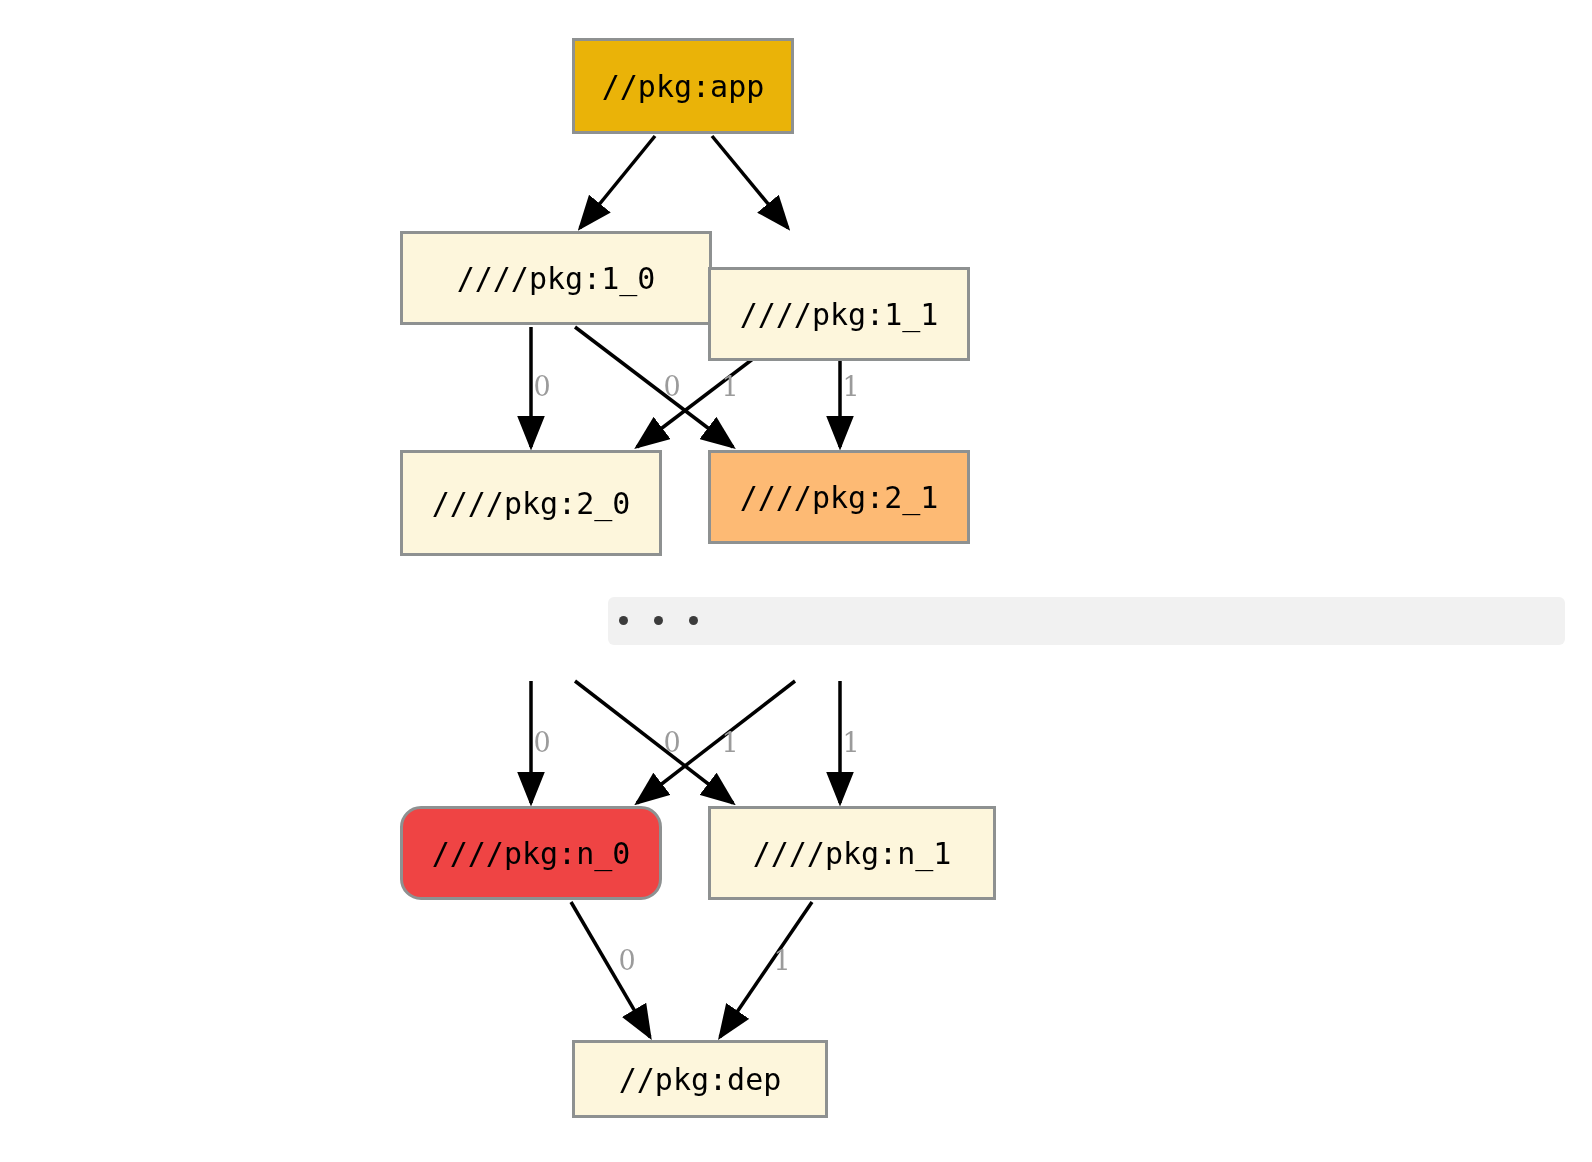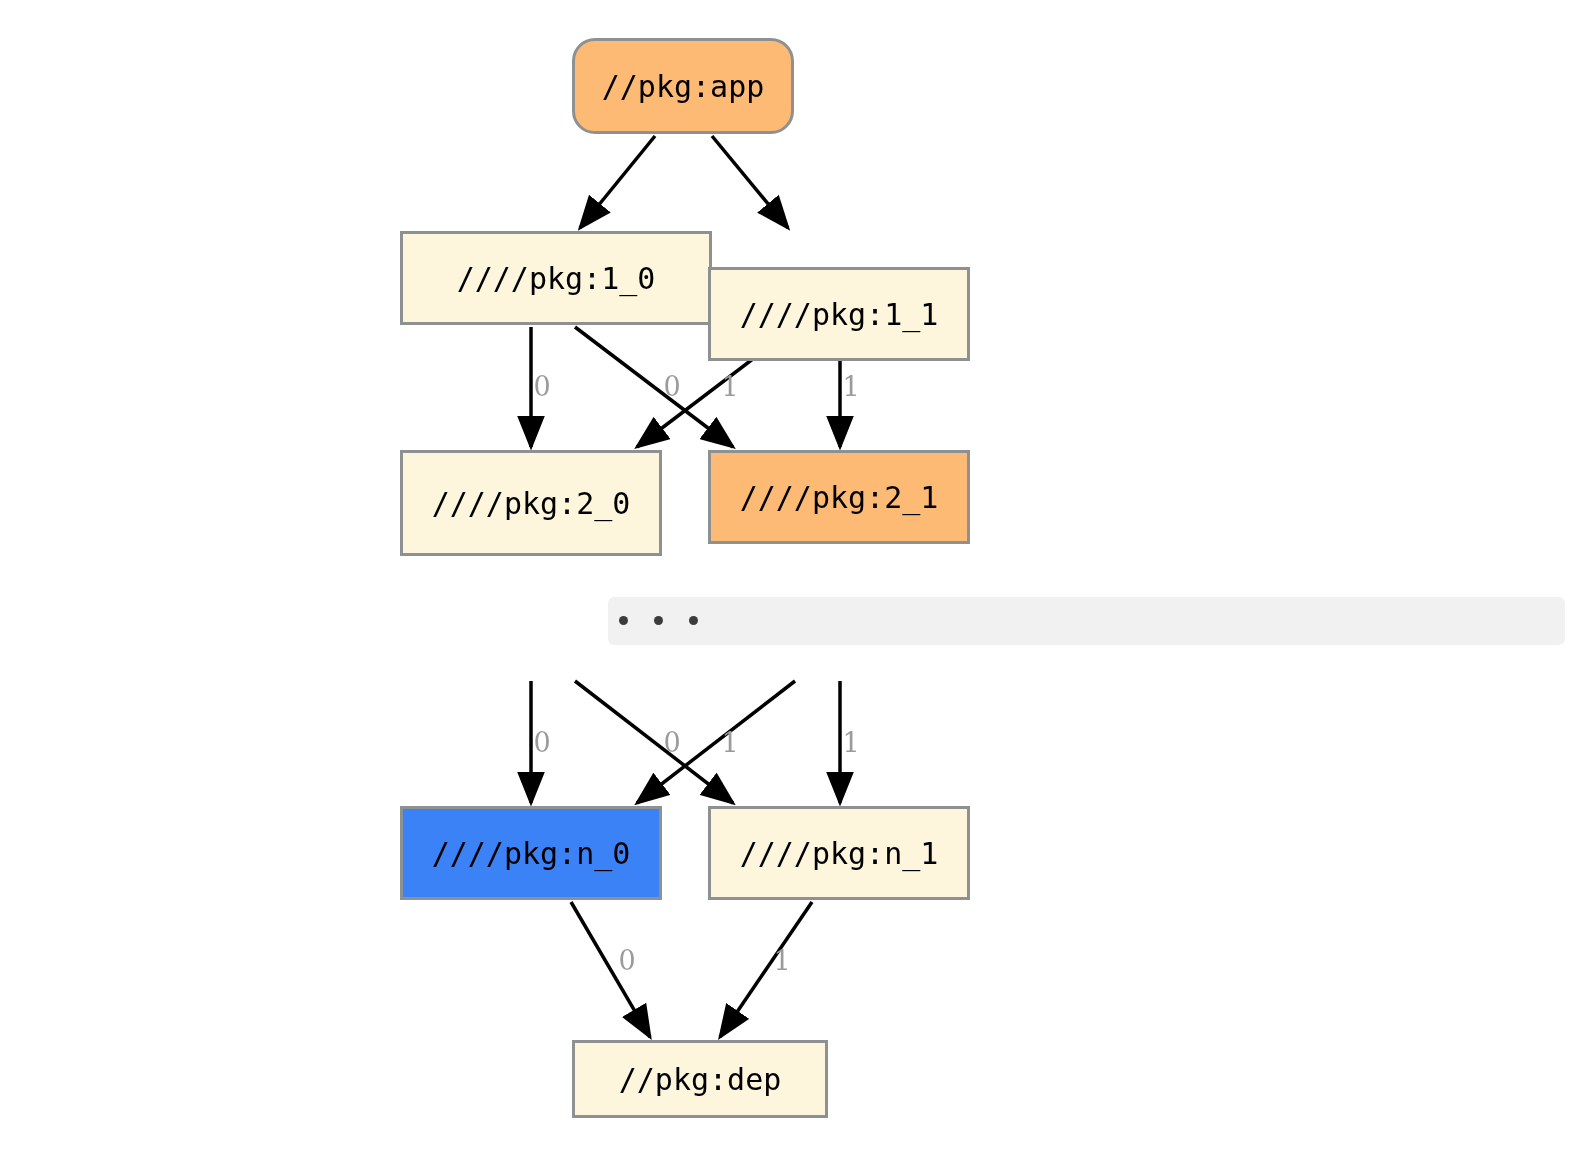--- a/index.html
+++ b/index.html
@@ -93,7 +93,7 @@
   </svg>
 
   <div id="nodes-layer">
-      <div class="node-box" style="left: 572px; top: 38px; width: 222px; height: 96px; background: #fdba74; border-color: rgb(142, 145, 145); border-radius: 23px;">
+      <div class="node-box" style="left: 572px; top: 38px; width: 222px; height: 96px; background: #eab308; border-color: rgb(142, 145, 145);">
         <span class="node-label">//pkg:app</span>
       </div>
       <div class="node-box" style="left: 400px; top: 231px; width: 312px; height: 94px; background: rgb(253, 246, 220); border-color: rgb(142, 145, 145);">

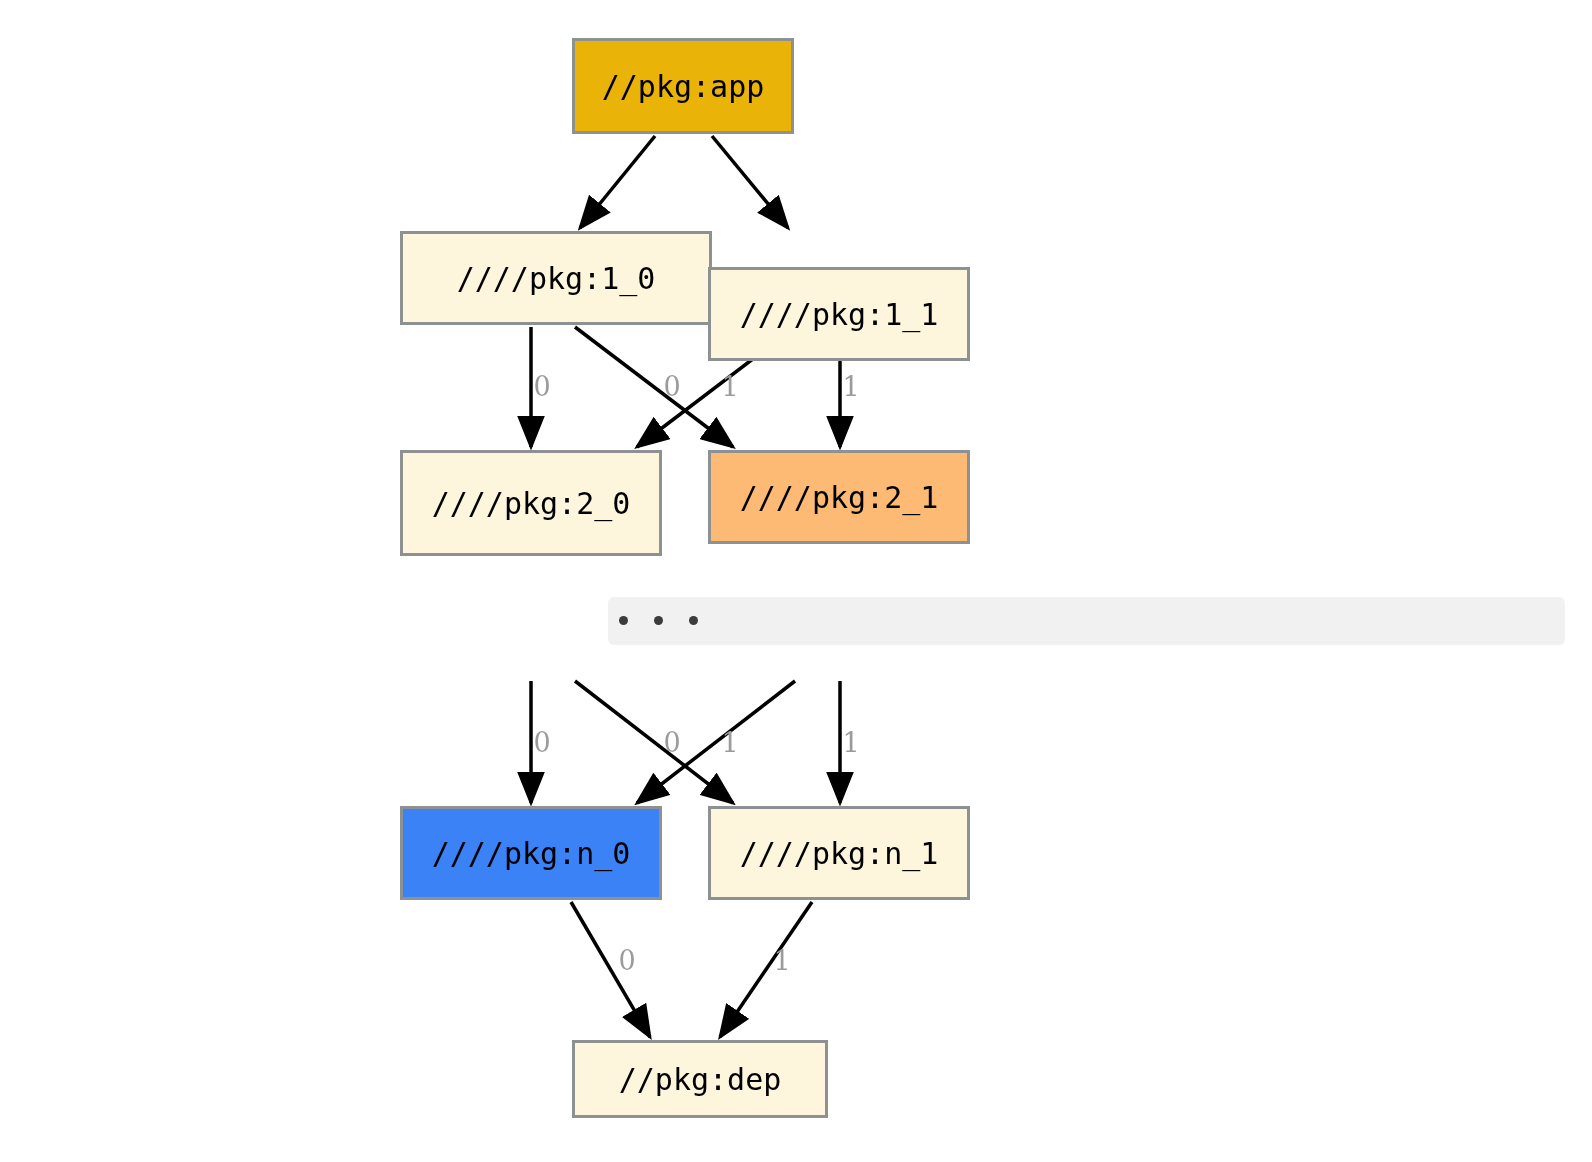--- a/index.html
+++ b/index.html
@@ -108,7 +108,7 @@
       <div class="node-box" style="left: 708px; top: 450px; width: 262px; height: 94px; background: #fdba74; border-color: rgb(142, 145, 145);">
         <span class="node-label">////pkg:2_1</span>
       </div>
-      <div class="node-box" style="left: 400px; top: 806px; width: 262px; height: 94px; background: #3b82f6; border-color: rgb(142, 145, 145);">
+      <div class="node-box" style="left: 400px; top: 806px; width: 262px; height: 94px; background: #ef4444; border-color: rgb(142, 145, 145); border-radius: 21px;">
         <span class="node-label">////pkg:n_0</span>
       </div>
       <div class="node-box" style="left: 708px; top: 806px; width: 262px; height: 94px; background: rgb(253, 246, 220); border-color: rgb(142, 145, 145);">

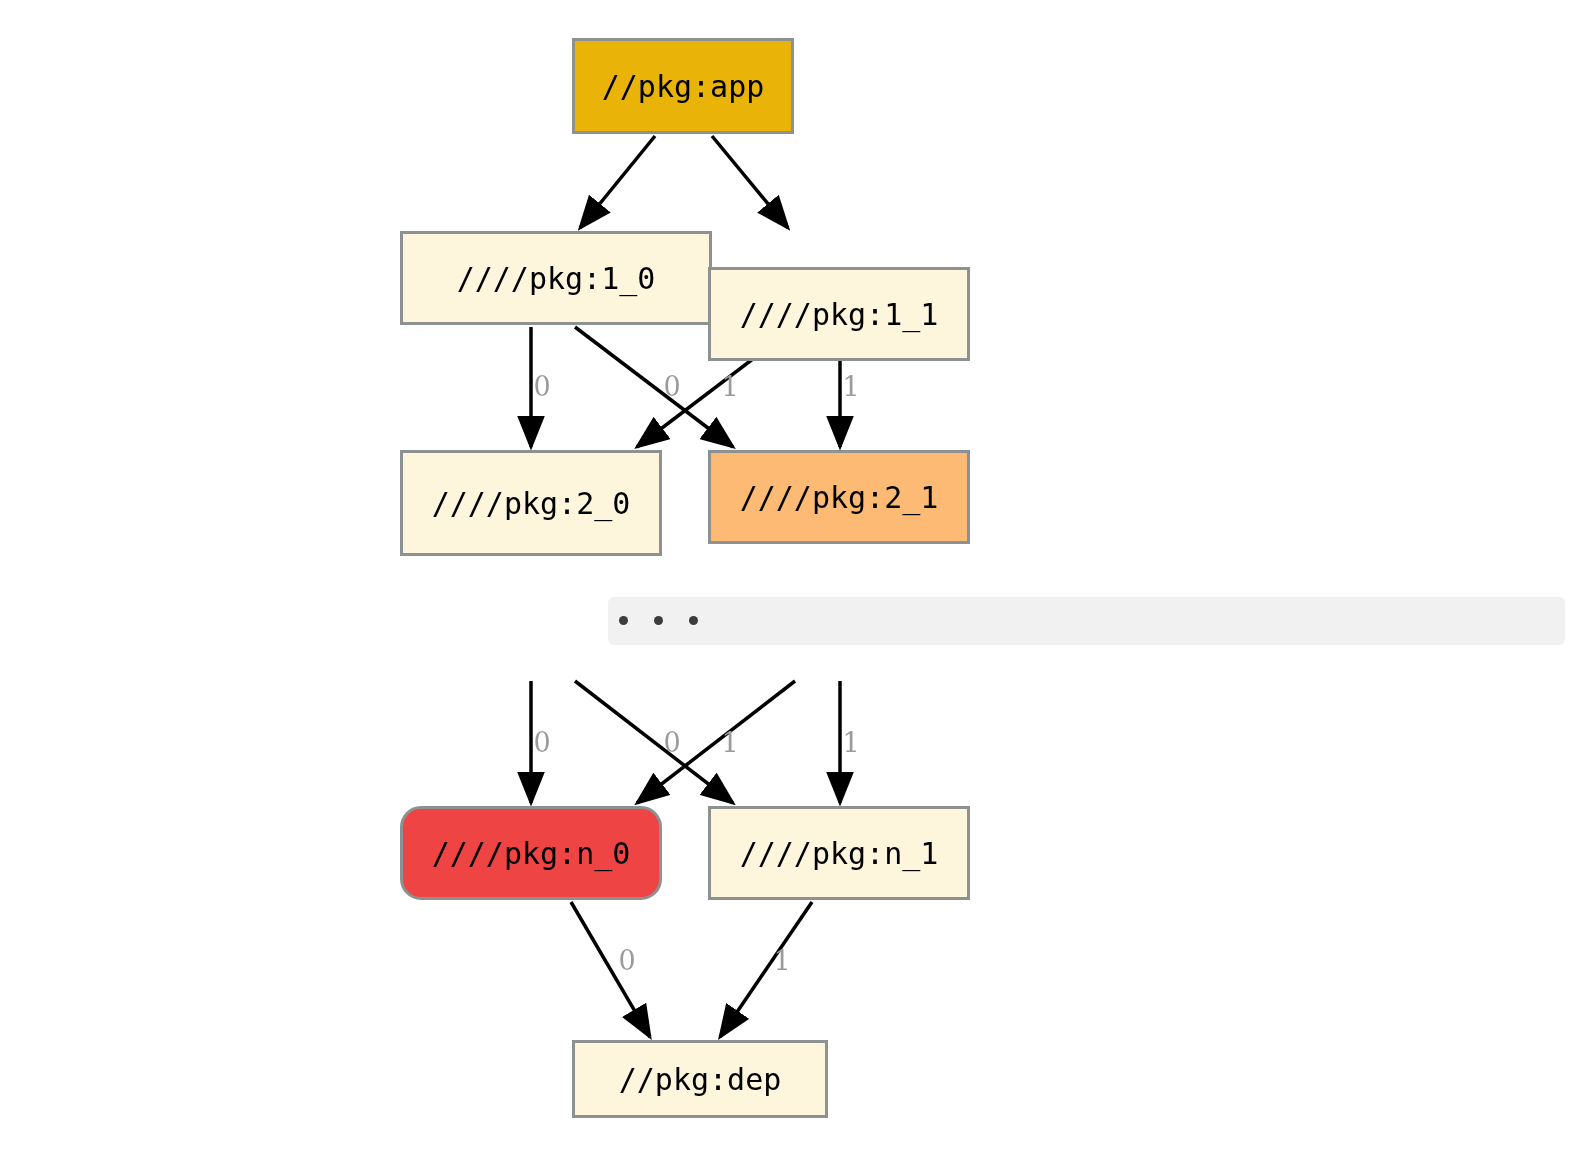--- a/index.html
+++ b/index.html
@@ -111,7 +111,7 @@
       <div class="node-box" style="left: 400px; top: 806px; width: 262px; height: 94px; background: #ef4444; border-color: rgb(142, 145, 145); border-radius: 21px;">
         <span class="node-label">////pkg:n_0</span>
       </div>
-      <div class="node-box" style="left: 708px; top: 806px; width: 262px; height: 94px; background: rgb(253, 246, 220); border-color: rgb(142, 145, 145);">
+      <div class="node-box" style="left: 708px; top: 806px; width: 288px; height: 94px; background: rgb(253, 246, 220); border-color: rgb(142, 145, 145);">
         <span class="node-label">////pkg:n_1</span>
       </div>
       <div class="node-box" style="left: 572px; top: 1040px; width: 256px; height: 78px; background: rgb(253, 246, 220); border-color: rgb(142, 145, 145);">

